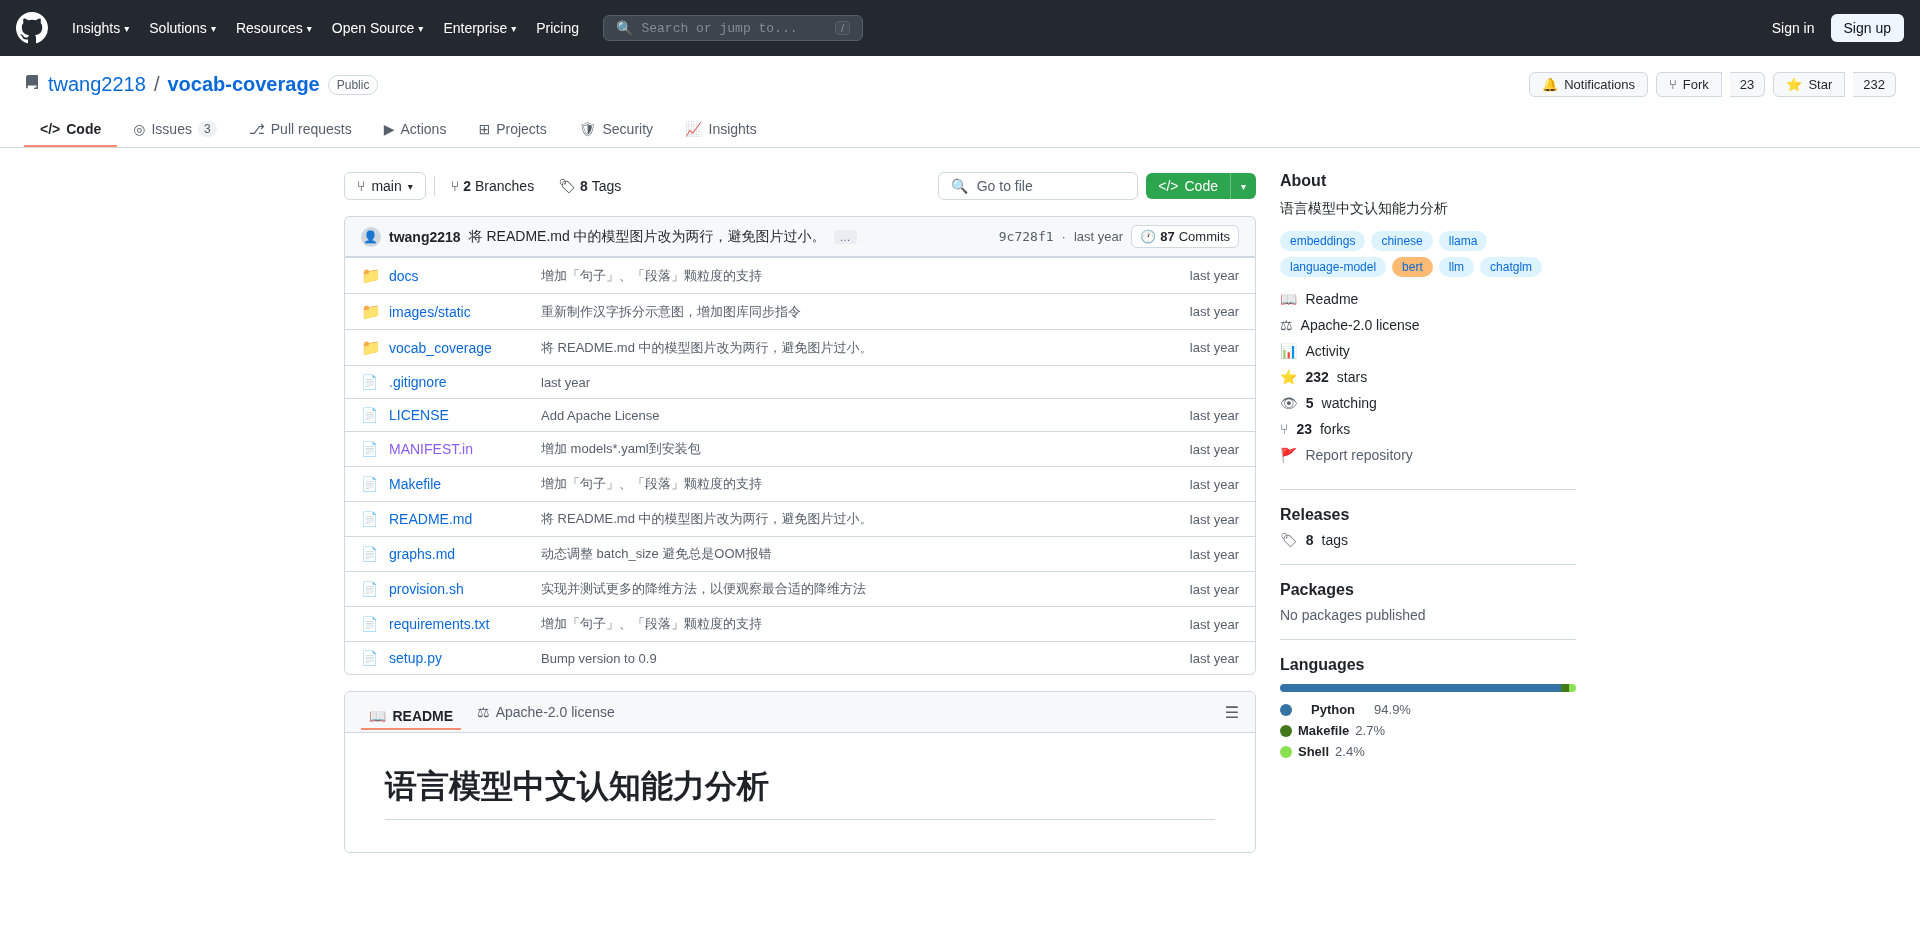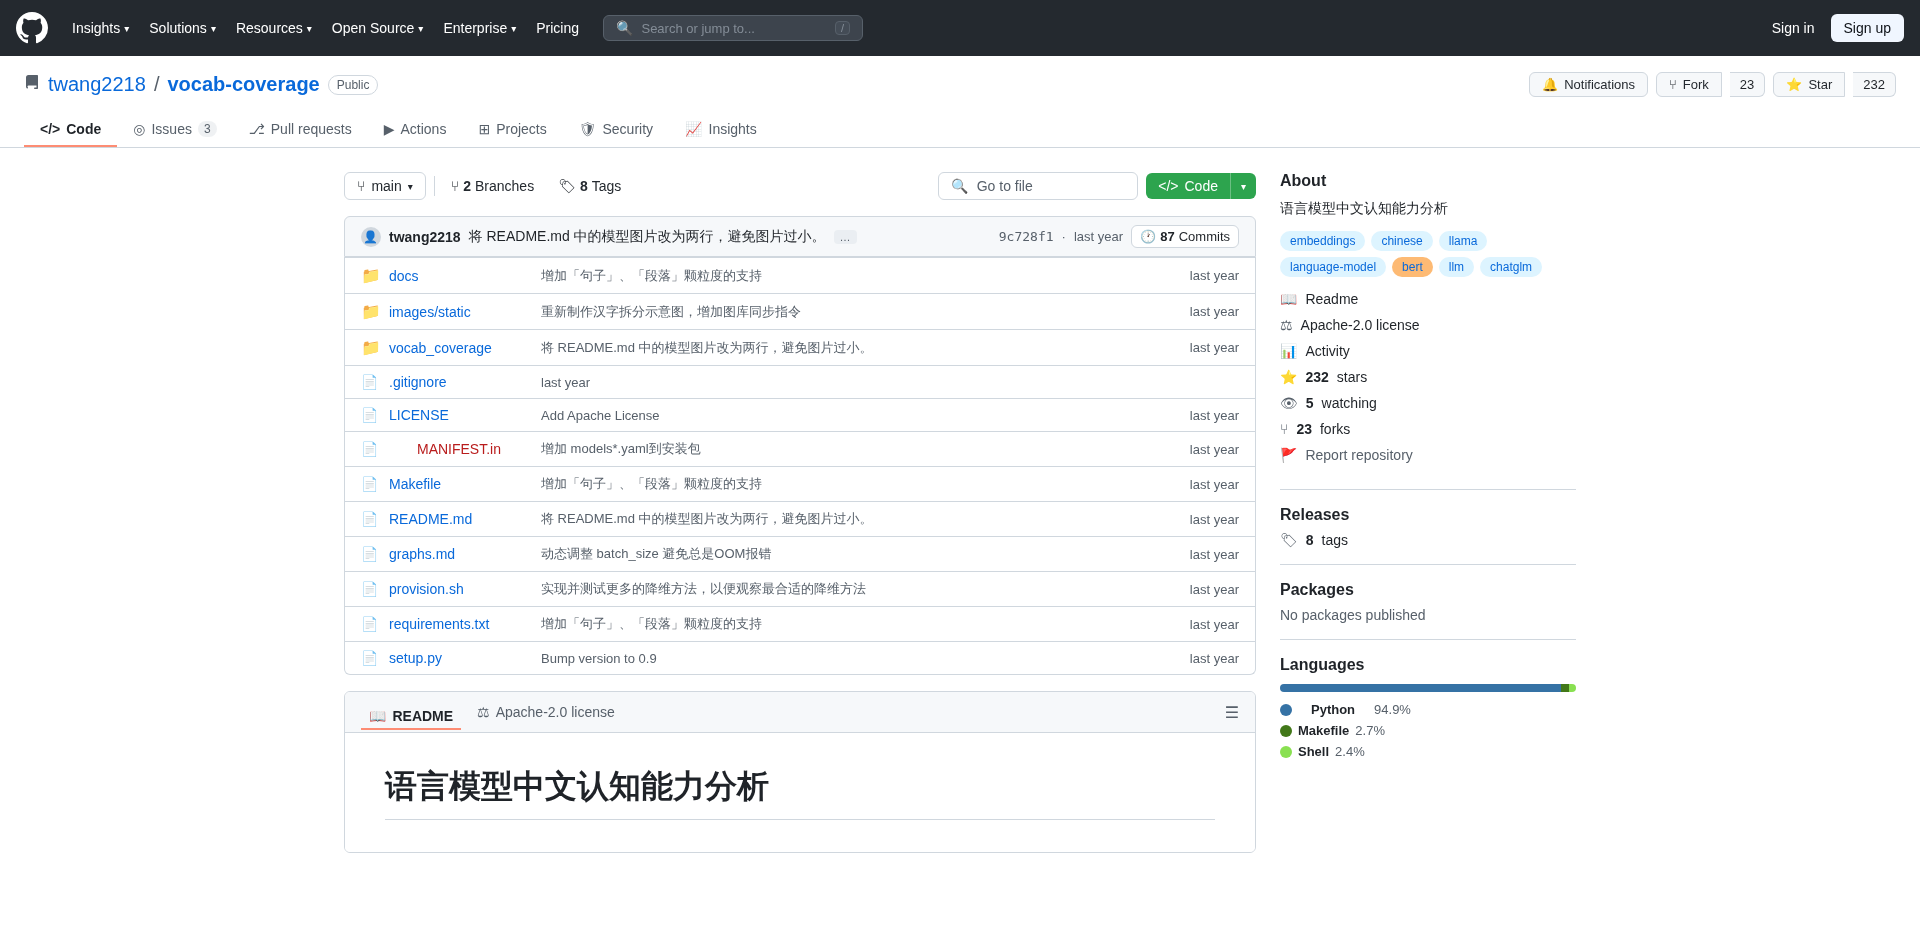--- a/index.html
+++ b/index.html
@@ -41,7 +41,7 @@
   </div>
   <div style="background:#3d444d;border:1px solid #57606a;border-radius:6px;color:#848d97;padding:4px 12px;display:flex;align-items:center;gap:8px;width:240px;font-size:14px;cursor:pointer;flex:1;max-width:260px;">
     <span style="font-size:14px;">🔍</span>
-    <span style="color:#848d97;font-size:13px;flex:1;">Search or jump to...</span>
+    <span style="color:#848d97;font-size:13px;flex:1;font-family:Liberation Mono, monospace;">Search or jump to...</span>
     <span style="background:#444c56;border:1px solid #57606a;border-radius:4px;padding:0 5px;font-size:11px;color:#848d97;">/</span>
   </div>
   <div style="display:flex;gap:8px;margin-left:auto;">

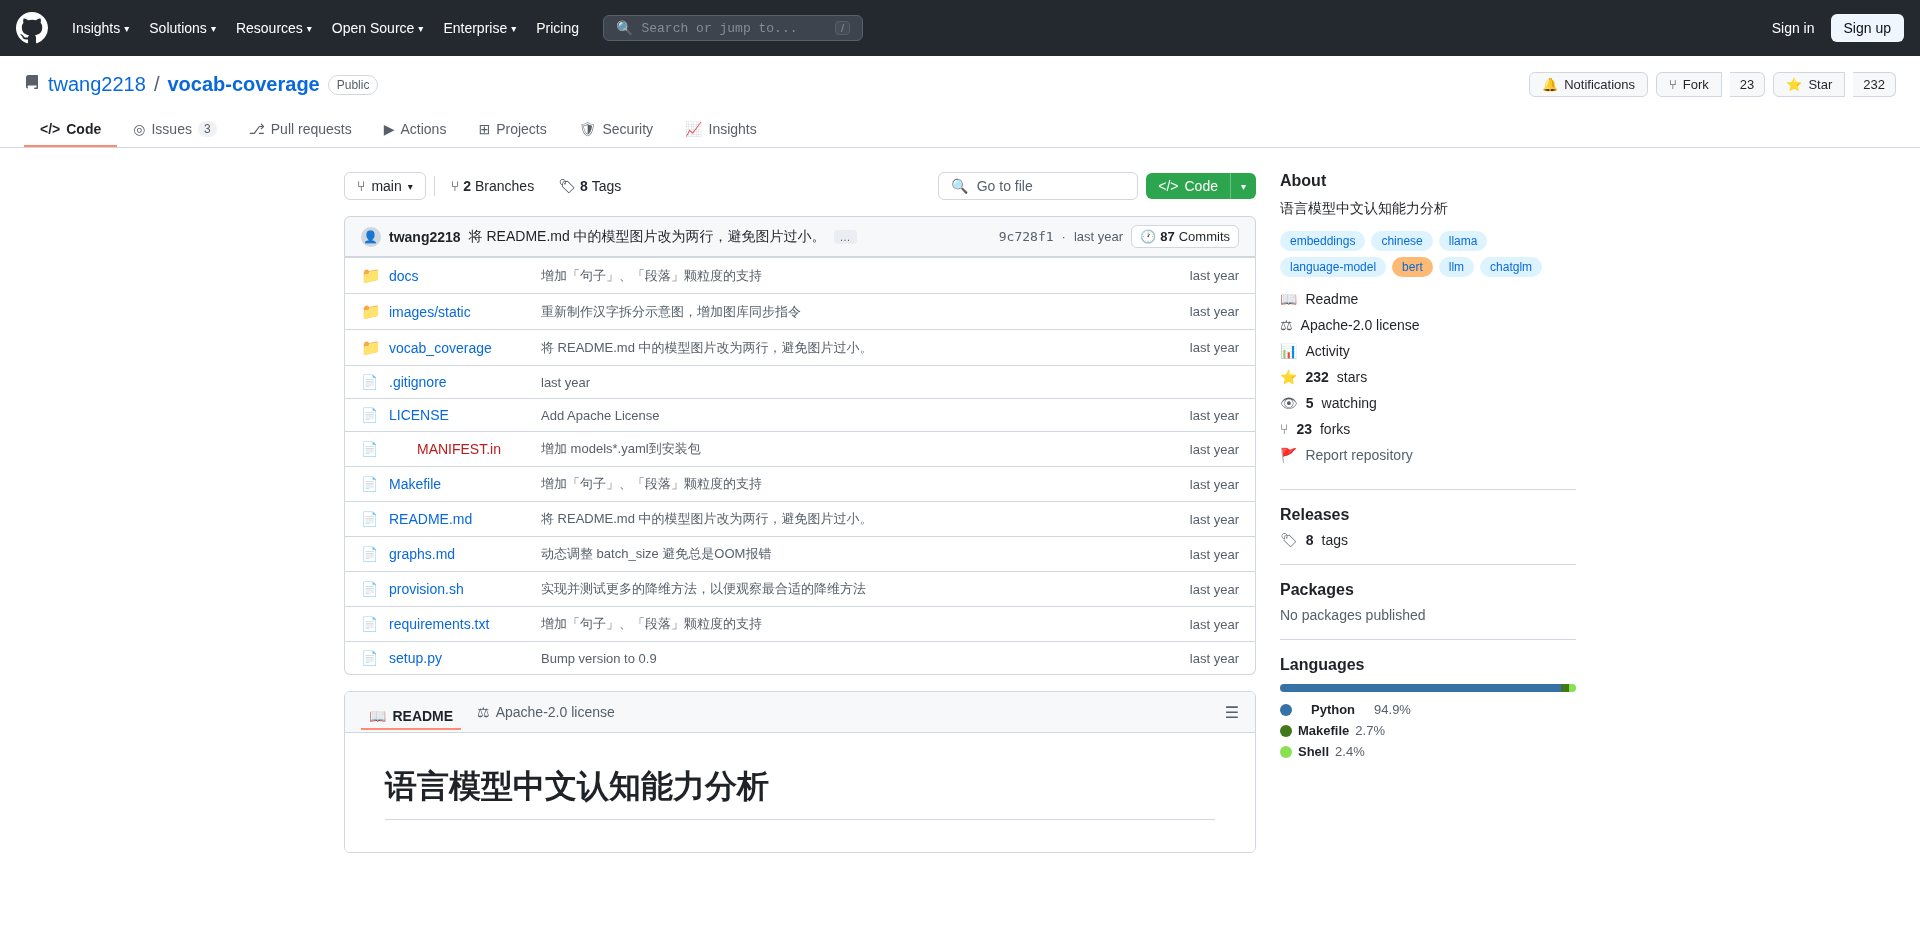--- a/index.html
+++ b/index.html
@@ -203,7 +203,7 @@
 
       <div style="display:flex;align-items:center;padding:8px 16px;border-top:1px solid #d0d7de;gap:12px;cursor:pointer;">
         <span style="color:#57606a;font-size:14px;width:16px;text-align:center;">📄</span>
-        <a style="color:#b91c1c;font-size:14px;cursor:pointer;min-width:140px;text-decoration:none;text-align:center;">MANIFEST.in</a>
+        <a style="color:#8b5cf6;font-size:14px;cursor:pointer;min-width:140px;text-decoration:none;">MANIFEST.in</a>
         <span style="color:#57606a;font-size:13px;flex:1;">增加 models*.yaml到安装包</span>
         <span style="color:#57606a;font-size:13px;">last year</span>
       </div>

